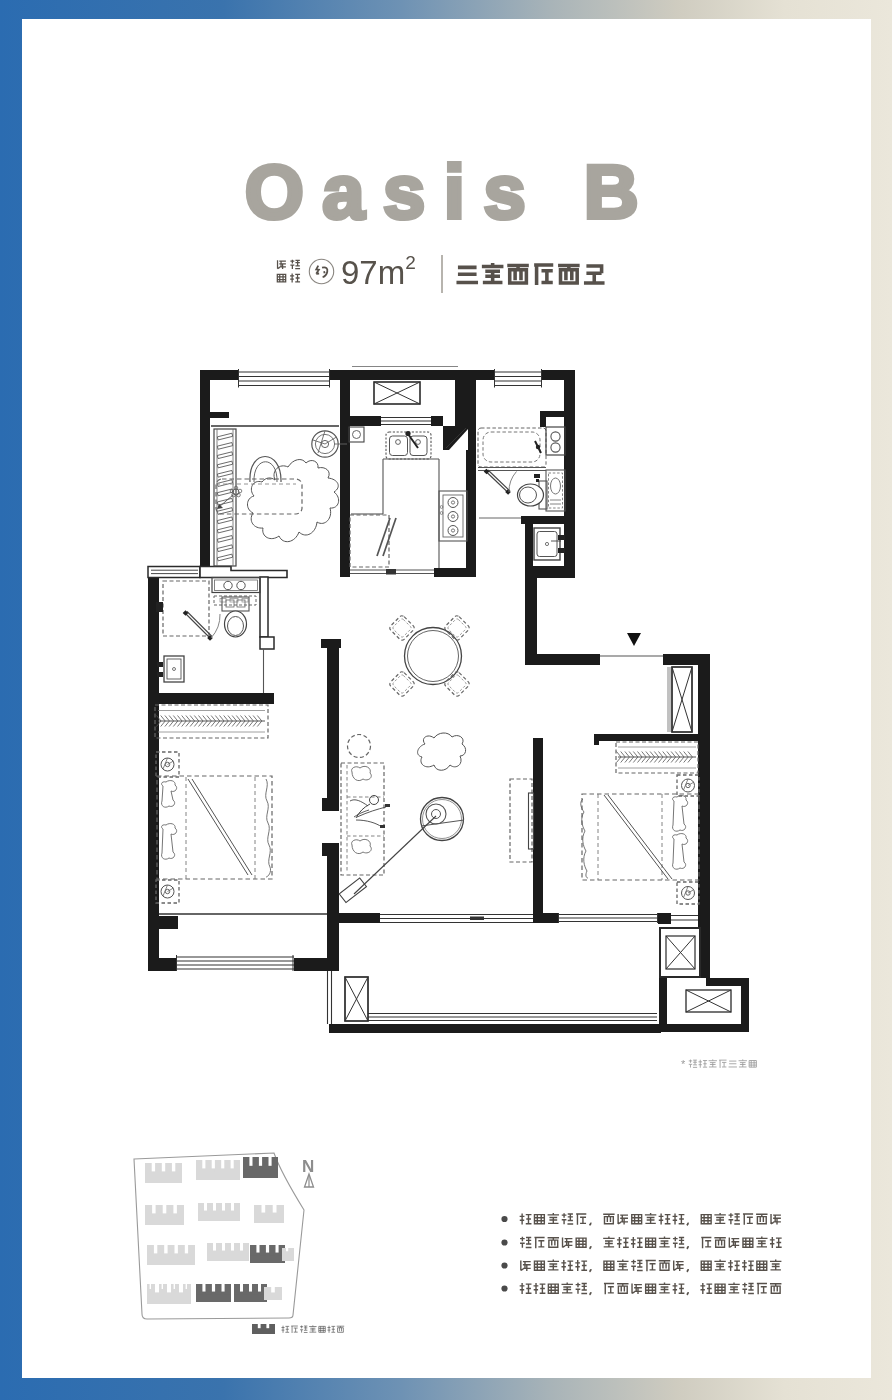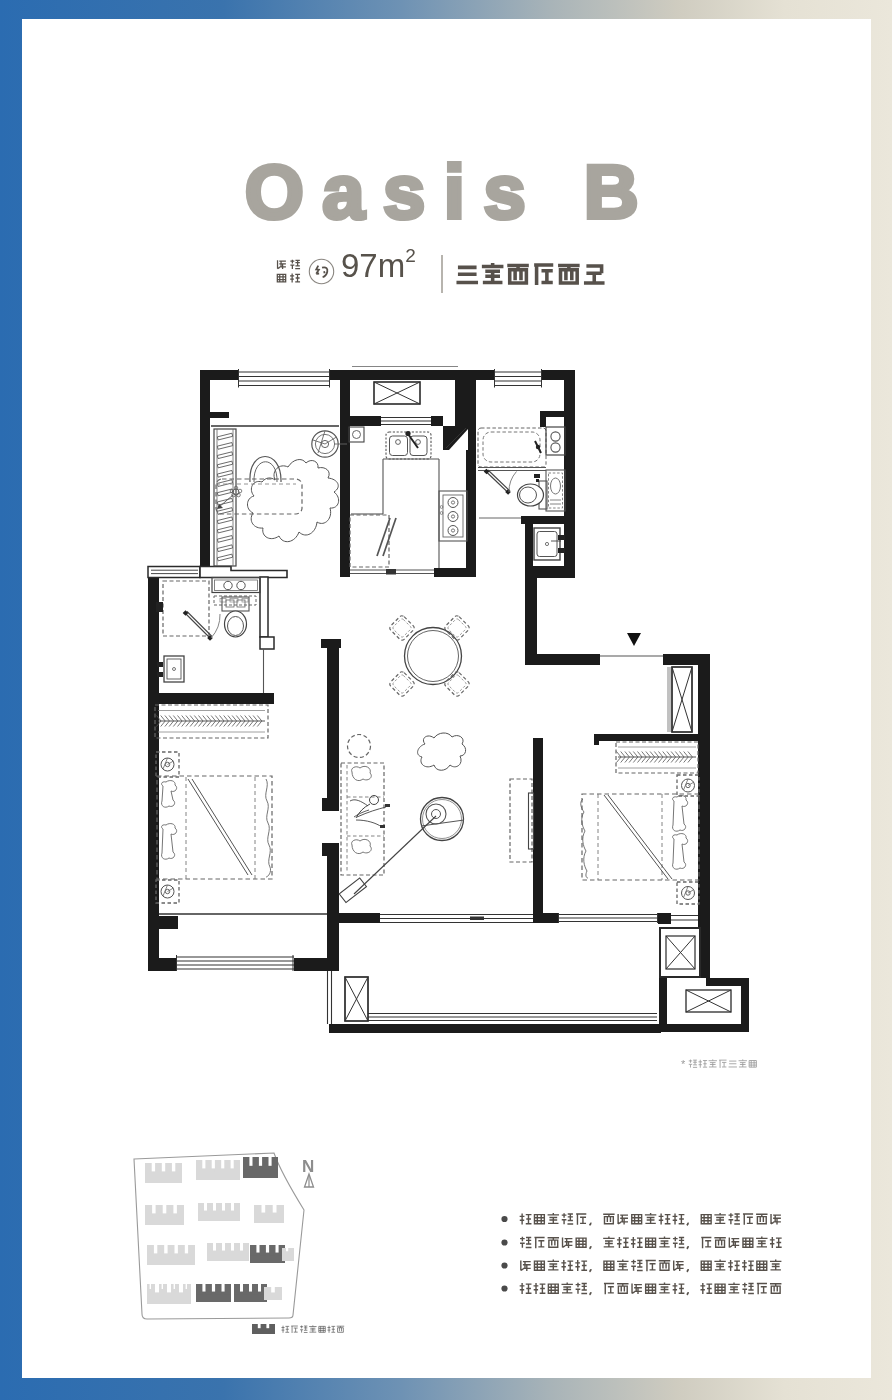--- a/index.html
+++ b/index.html
@@ -9,7 +9,7 @@
 #inner{position:absolute;left:22px;top:19px;width:849px;height:1359px;background:#ffffff;}
 #title{position:absolute;left:5px;top:148px;width:892px;text-align:center;
  font-size:76px;font-weight:bold;color:#a8a59e;letter-spacing:18.5px;-webkit-text-stroke:4.2px #a8a59e;}
-#area97{position:absolute;left:341px;top:247px;font-size:33px;color:#57524b;letter-spacing:0px;}
+#area97{position:absolute;left:341px;top:254px;font-size:33px;color:#57524b;letter-spacing:0px;}
 #area97 sup{font-size:19px;position:relative;top:-3px;}
 #divider{position:absolute;left:441px;top:255px;width:1.5px;height:38px;background:#b7b4ae;}
 </style>

